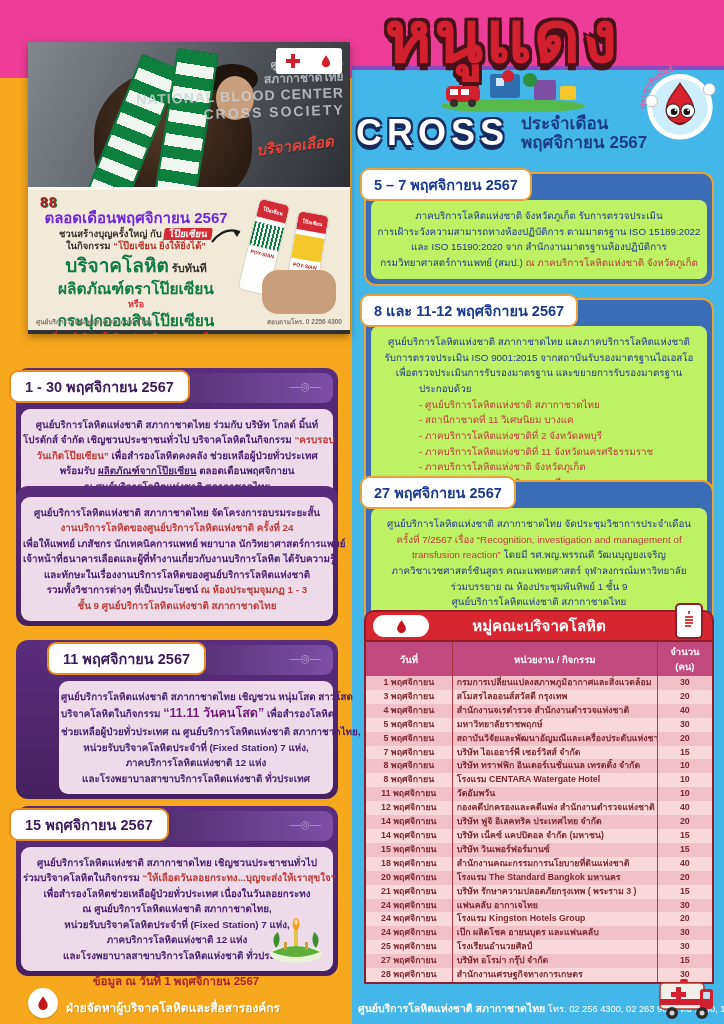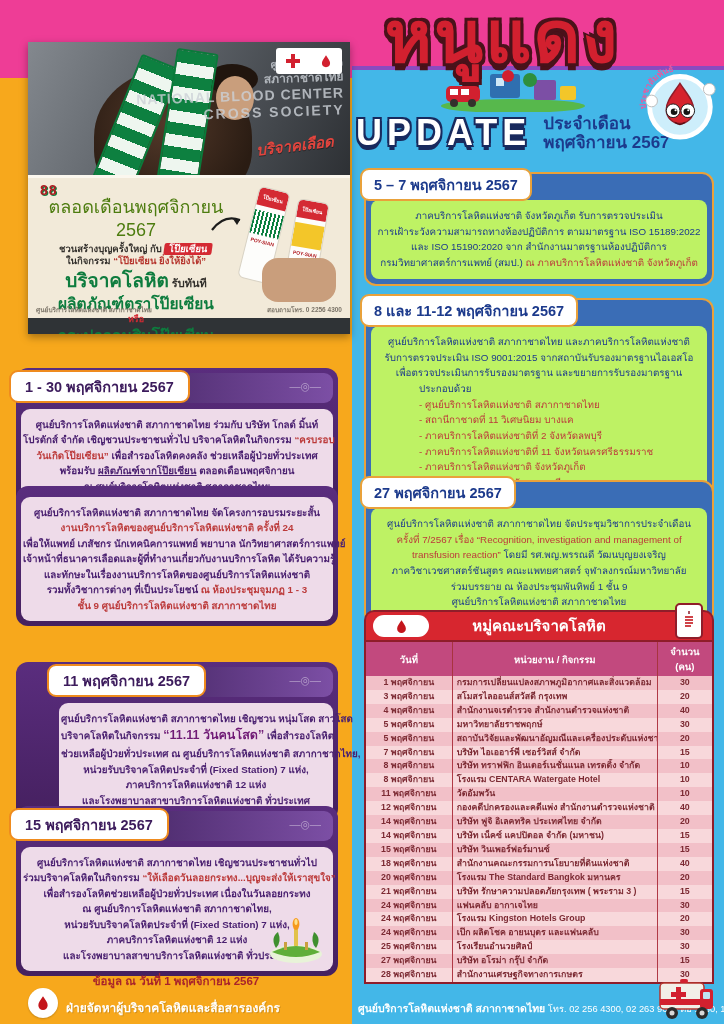--- a/index.html
+++ b/index.html
@@ -148,7 +148,7 @@
     </svg>
   </div>
   <div class="update-row">
-    <span class="update-word">UPDATE</span>
+    <span class="update-word">CROSS</span>
     <div class="update-sub">
       <div>ประจำเดือน</div>
       <div>พฤศจิกายน 2567</div>

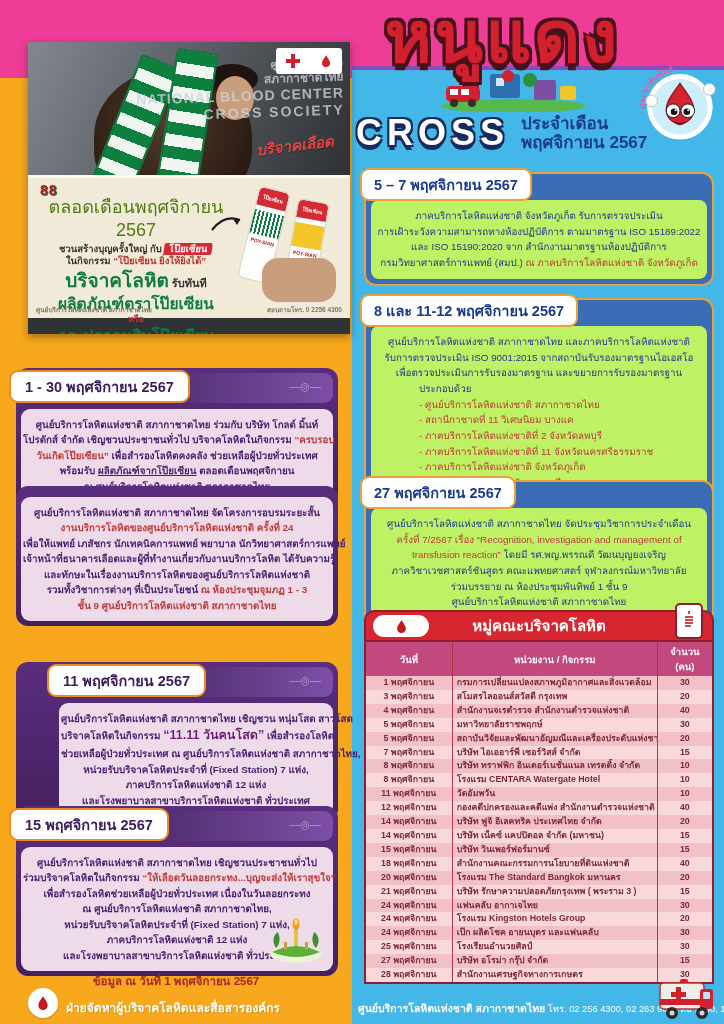--- a/index.html
+++ b/index.html
@@ -41,7 +41,7 @@
   .strip2{left:136px;top:8px;height:162px;transform:rotate(9deg);}
   .overlay-script{position:absolute;right:16px;top:92px;color:#e2453e;font-style:italic;font-weight:800;
          font-size:15px;transform:rotate(-7deg);text-shadow:0 1px 0 rgba(0,0,0,.4);}
-  .beige{position:absolute;left:0;right:0;bottom:16px;height:140px;background:#f2ead9;border-top:3px solid #fbf7ee;}
+  .beige{position:absolute;left:0;right:0;bottom:4px;height:140px;background:#f2ead9;border-top:3px solid #fbf7ee;}
   .anniv{position:absolute;left:12px;top:4px;color:#b01c22;font-weight:900;font-size:14px;letter-spacing:1px;
          text-shadow:1px 1px 0 #0d8040;}
   .promo{position:absolute;left:6px;top:18px;width:204px;text-align:center;line-height:1.3;}

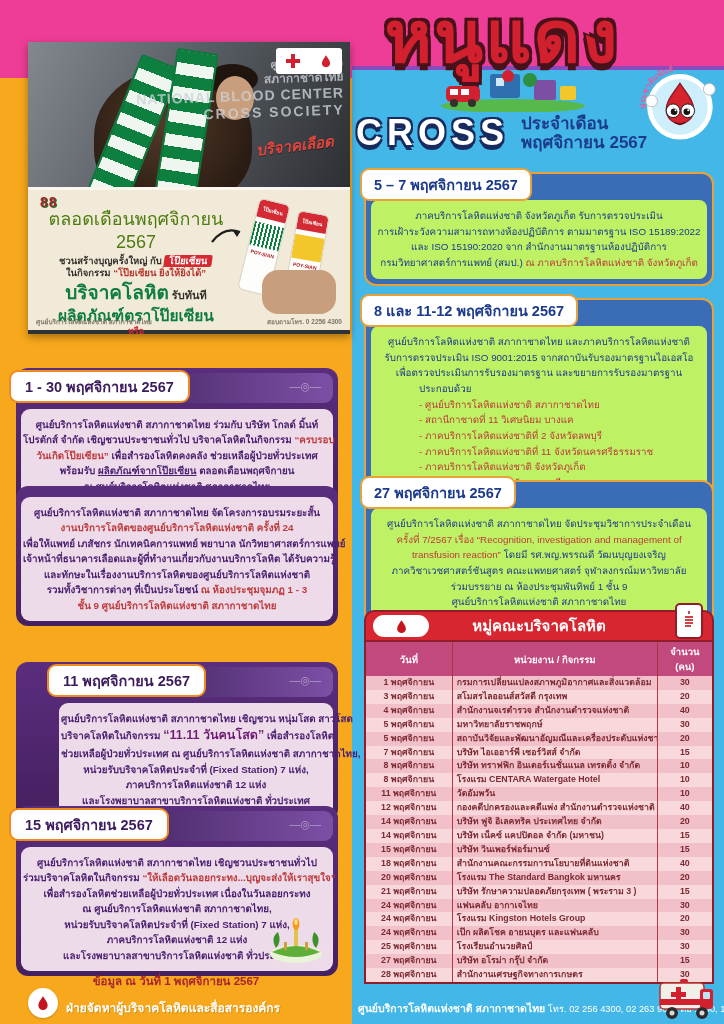--- a/index.html
+++ b/index.html
@@ -45,7 +45,7 @@
   .anniv{position:absolute;left:12px;top:4px;color:#b01c22;font-weight:900;font-size:14px;letter-spacing:1px;
          text-shadow:1px 1px 0 #0d8040;}
   .promo{position:absolute;left:6px;top:18px;width:204px;text-align:center;line-height:1.3;}
-  .p1{color:#4d7c0f;font-weight:400;font-size:18px;}
+  .p1{color:#6d28d9;font-weight:700;font-size:15px;}
   .p2,.p3{color:#33302c;font-size:9.5px;font-weight:700;}
   .brandflag{display:inline-block;background:#d42a33;color:#fff;padding:0 5px;border-radius:2px;
          transform:skewX(-8deg);font-weight:800;}

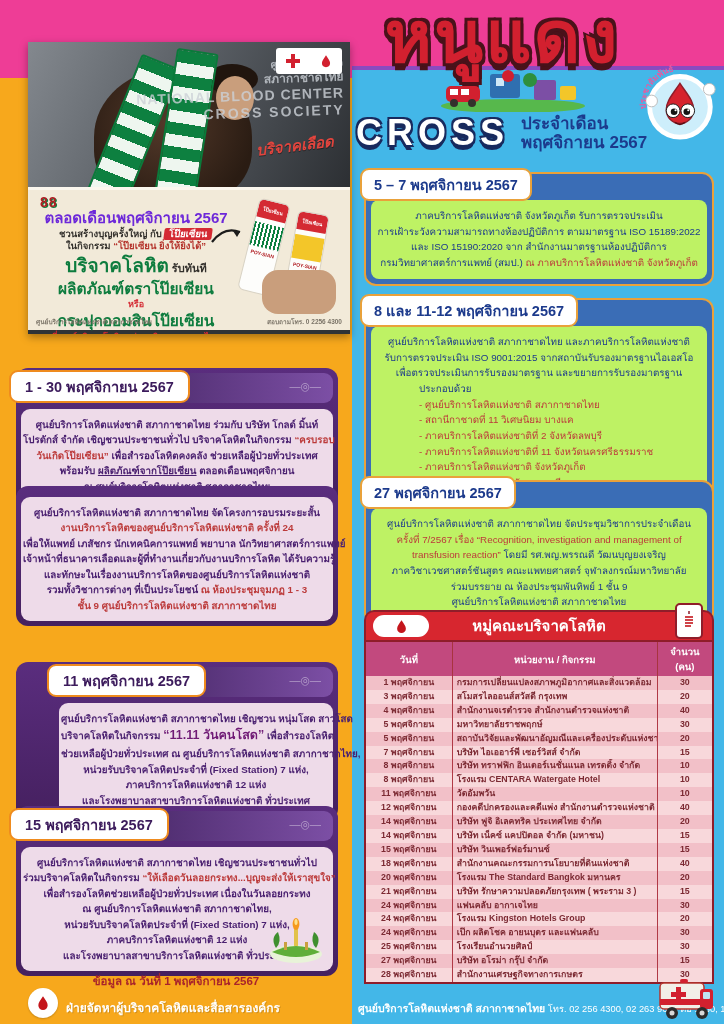--- a/index.html
+++ b/index.html
@@ -259,7 +259,7 @@
         <div class="tl"><span class="seg-r">ชั้น 9 ศูนย์บริการโลหิตแห่งชาติ สภากาชาดไทย</span></div>
       </div>
   </div>
-  <div class="psec" style="top:662px;padding-left:43px;">
+  <div class="psec" style="top:640px;padding-left:43px;">
     <div class="psec-bar">
       <span class="ptab">11 พฤศจิกายน 2567</span>
       <span class="orn"></span>

